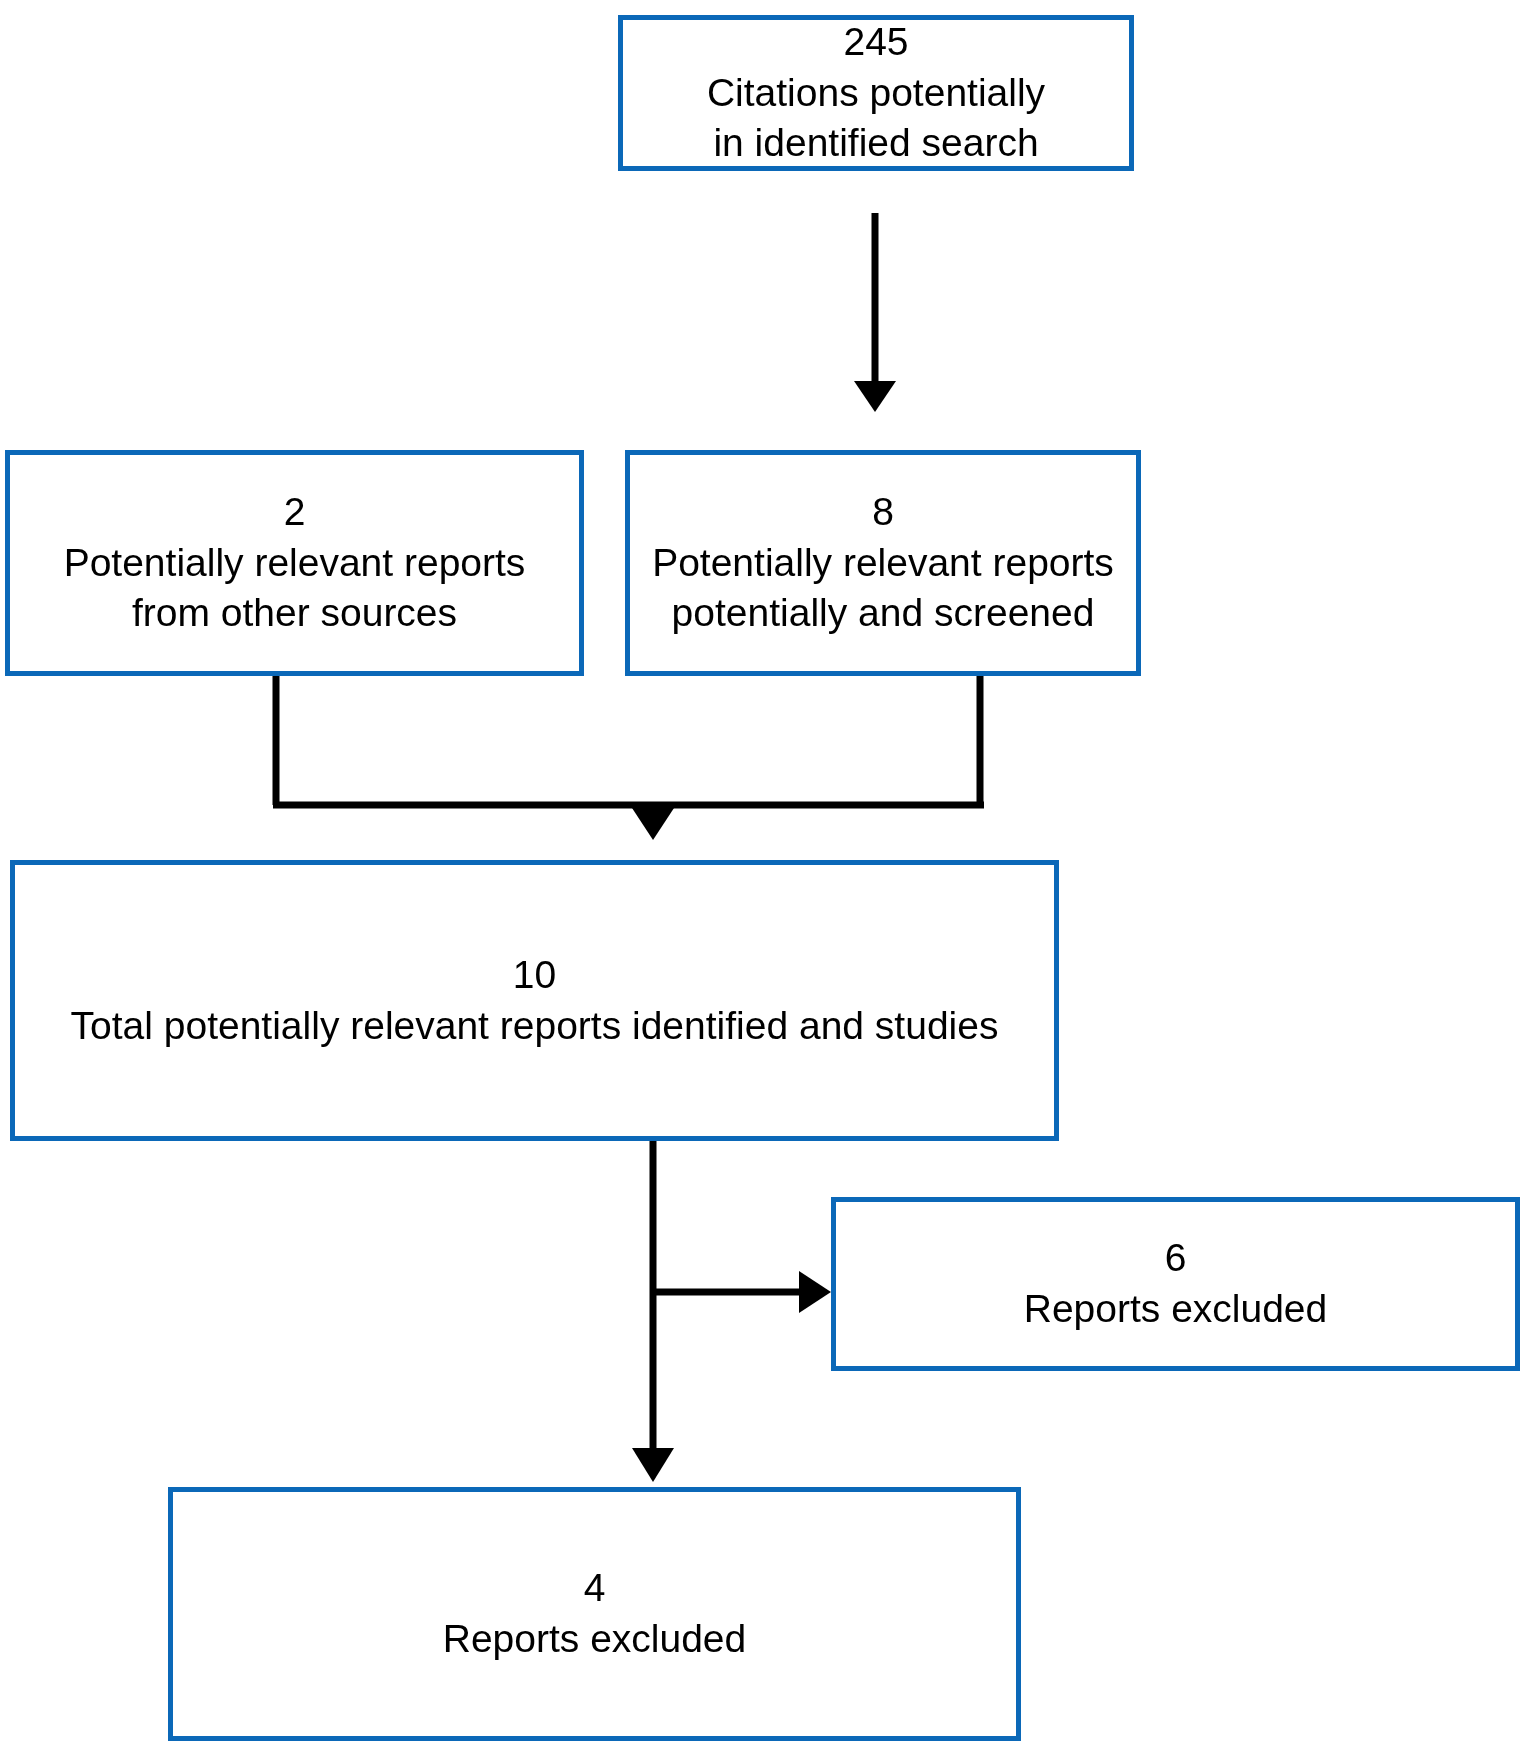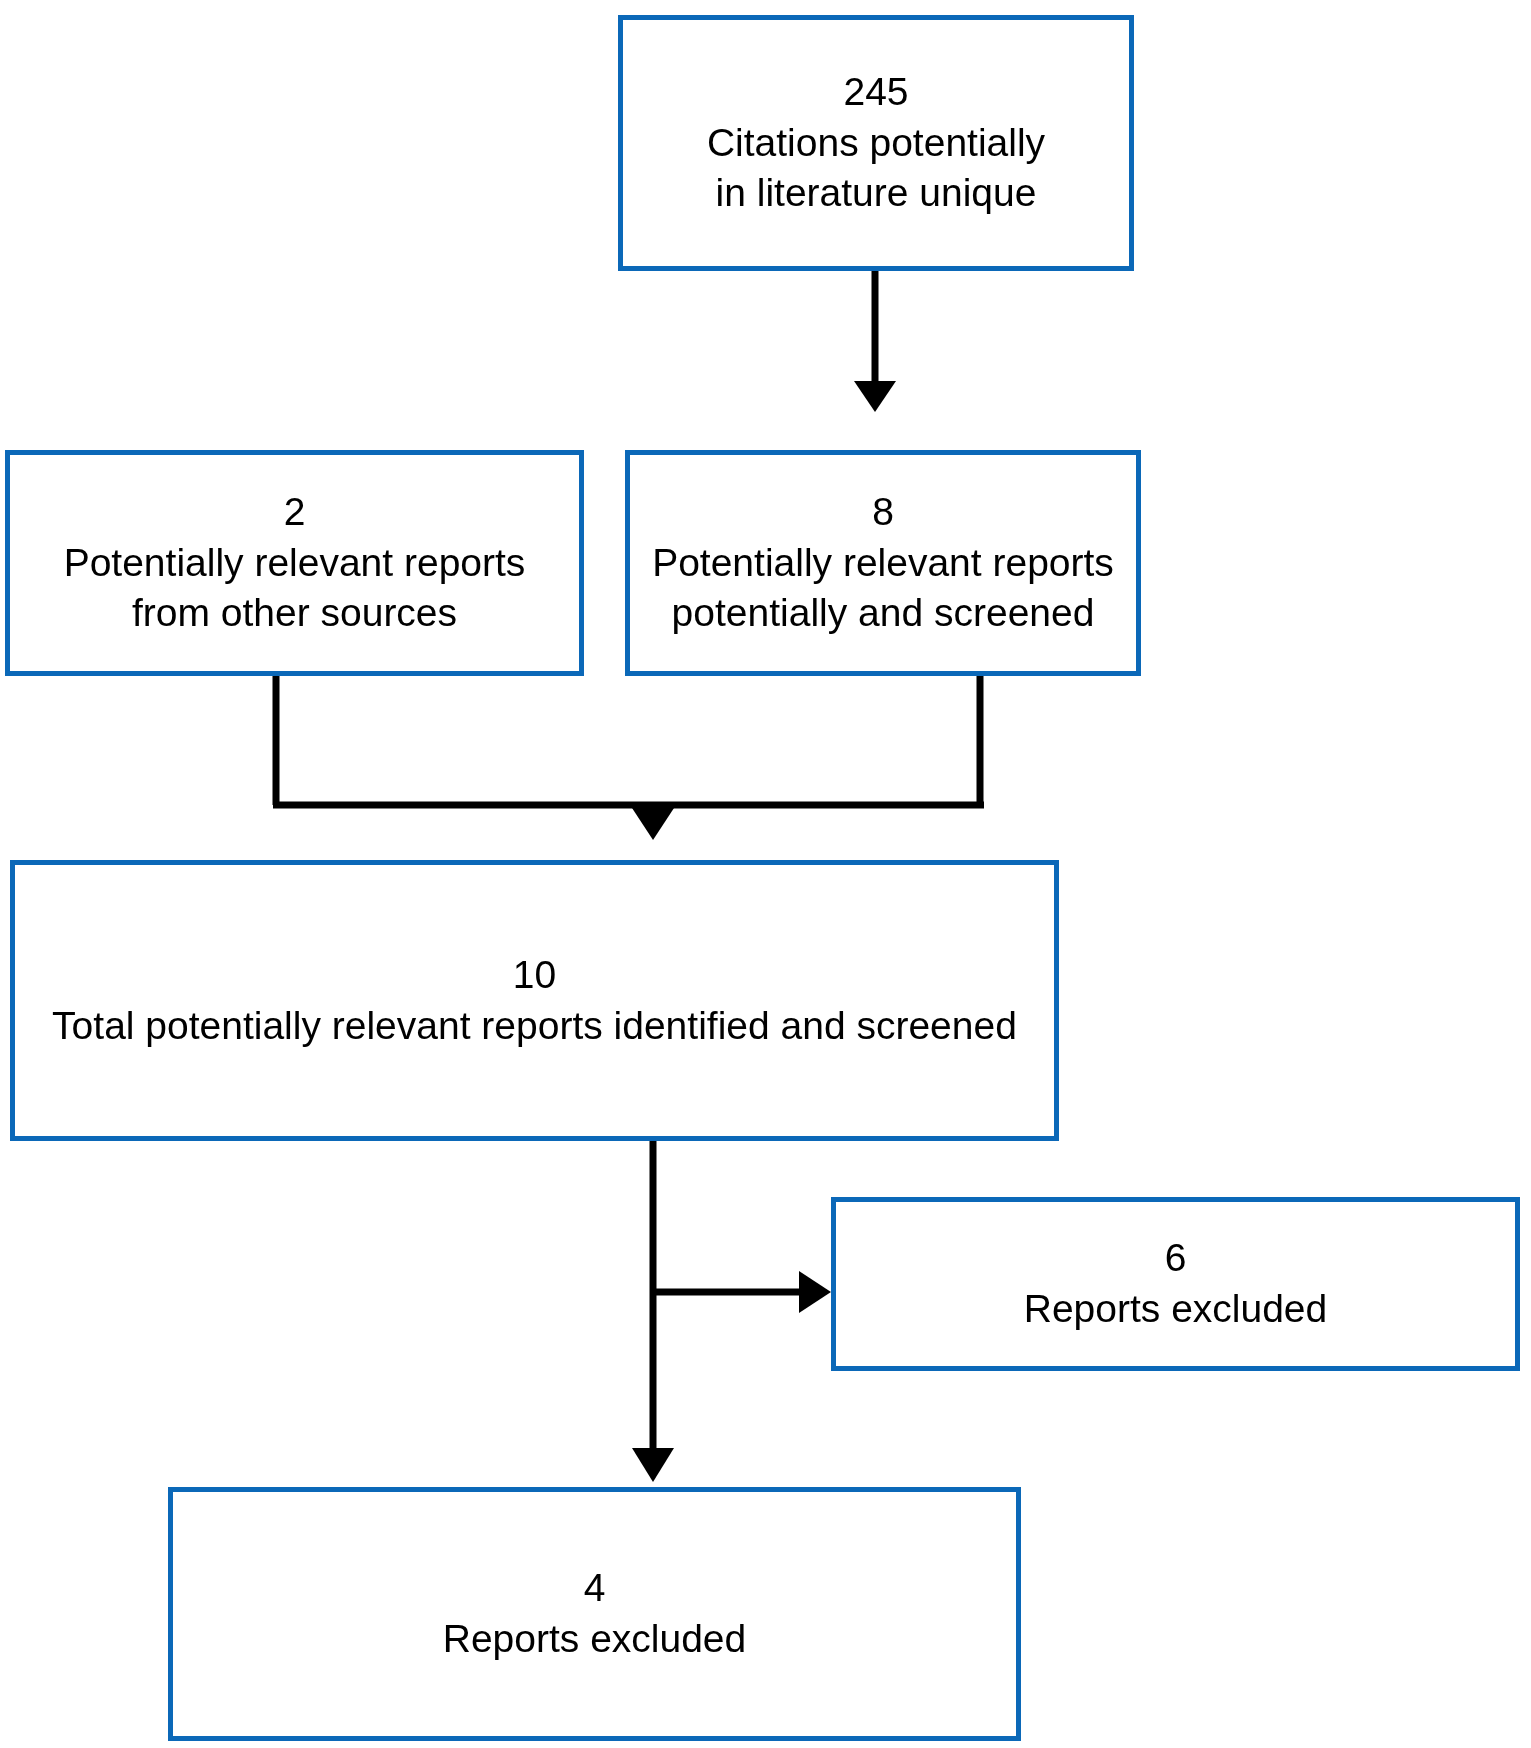--- a/index.html
+++ b/index.html
@@ -47,7 +47,7 @@
     white-space: nowrap;
   }
   
-  #node-identified   { left: 618px;  top: 15px;   width: 516px;  height: 256px; }
+  #node-identified   { left: 618px;  top: 15px;   width: 516px;  height: 156px; }
   #node-other-sources{ left: 5px;    top: 450px;  width: 579px;  height: 226px; }
   #node-screened     { left: 625px;  top: 450px;  width: 516px;  height: 226px; }
   #node-total        { left: 10px;   top: 860px;  width: 1049px; height: 281px; }

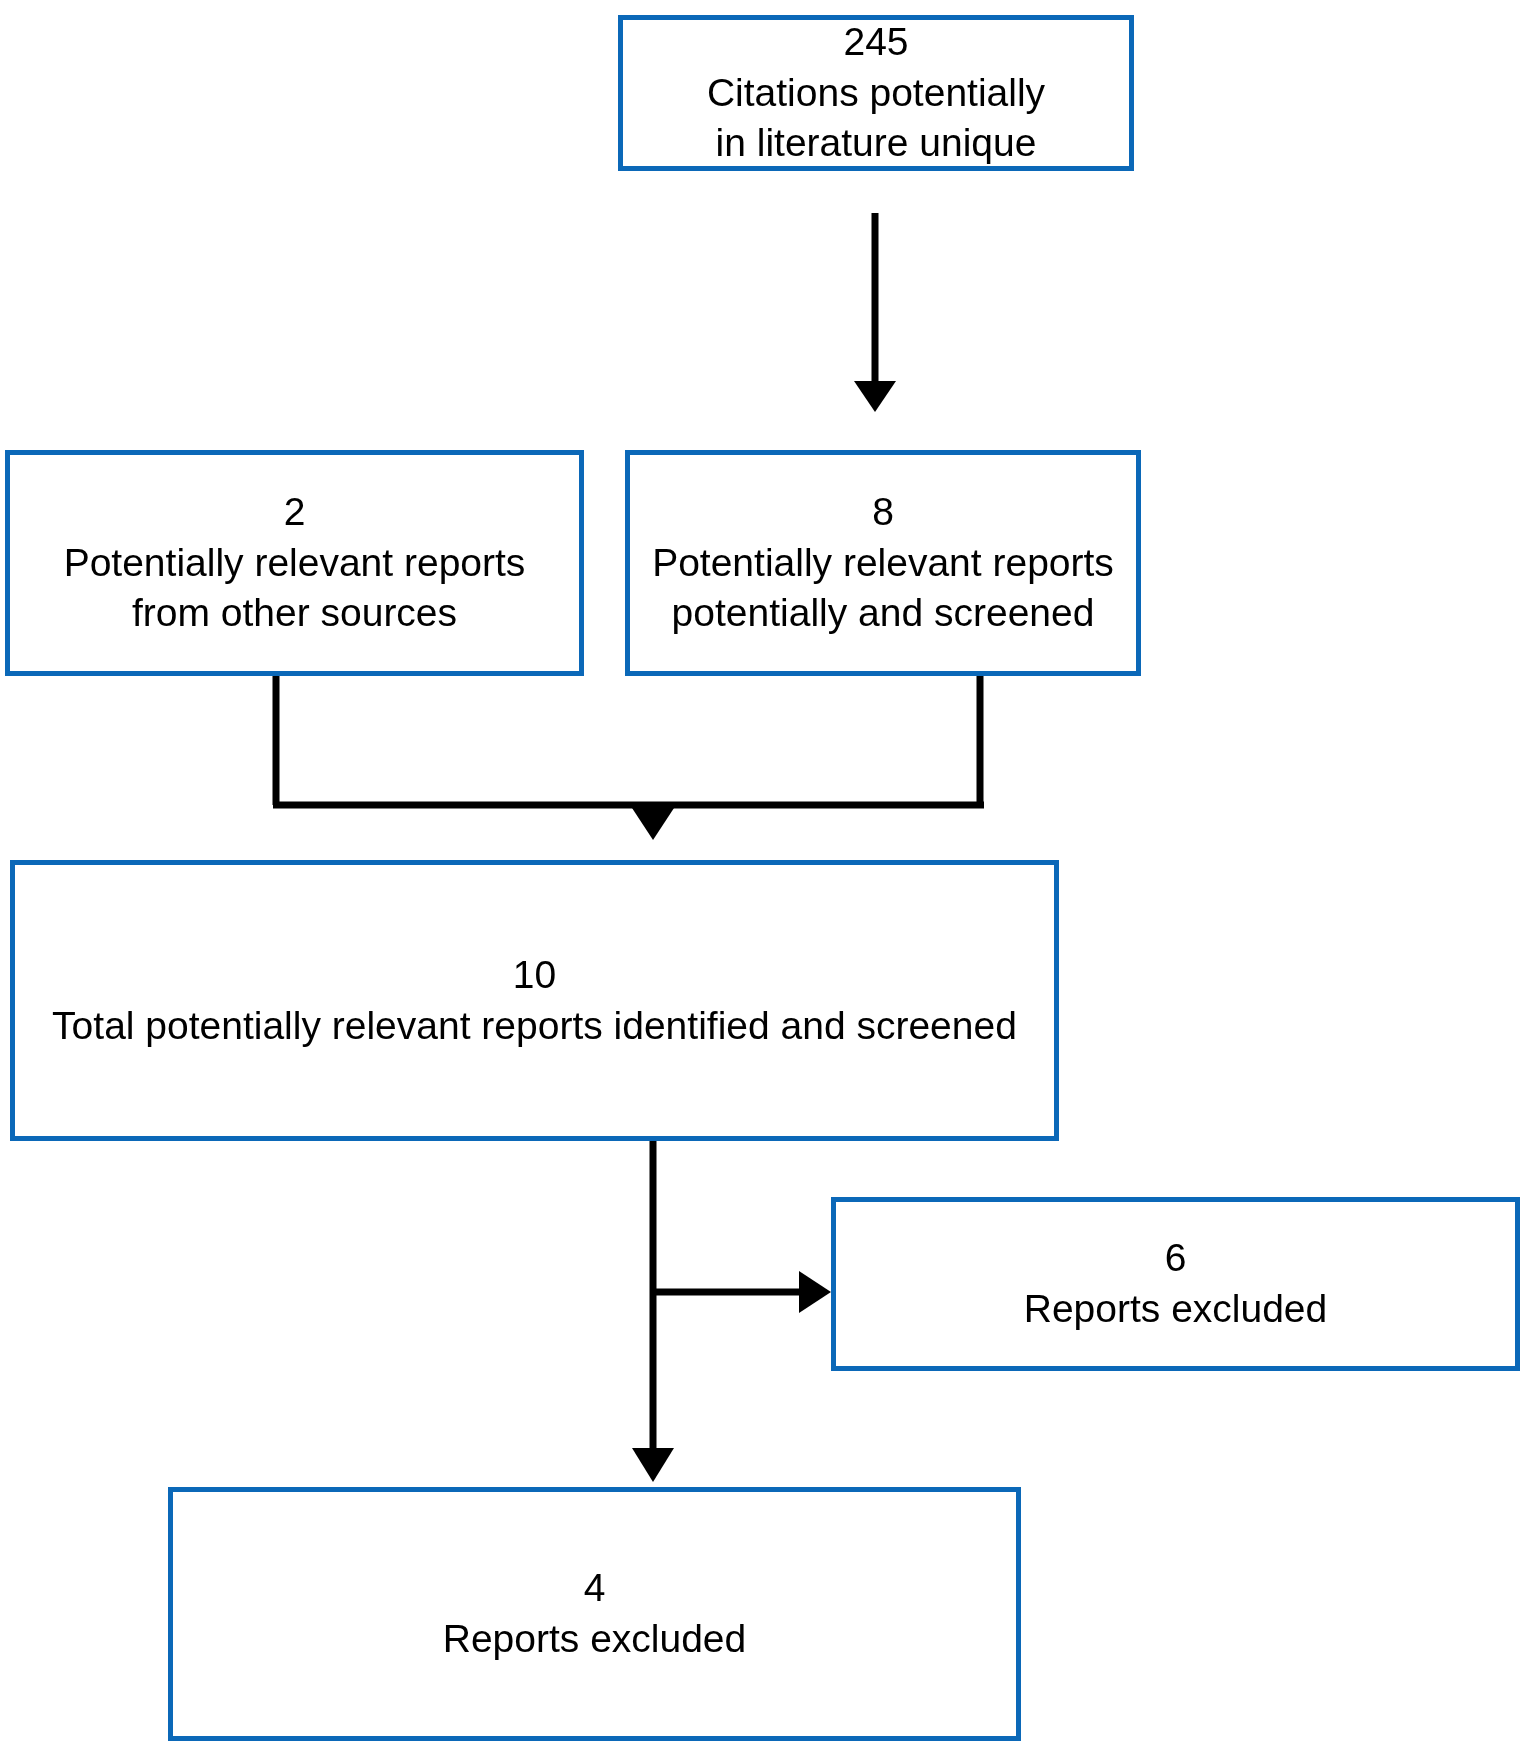--- a/index.html
+++ b/index.html
@@ -104,7 +104,7 @@
   <div class="node" id="node-identified">
     <span class="count">245</span>
     <span class="line">Citations potentially</span>
-    <span class="line">in literature unique</span>
+    <span class="line">in identified search</span>
   </div>
 
   <div class="node" id="node-other-sources">

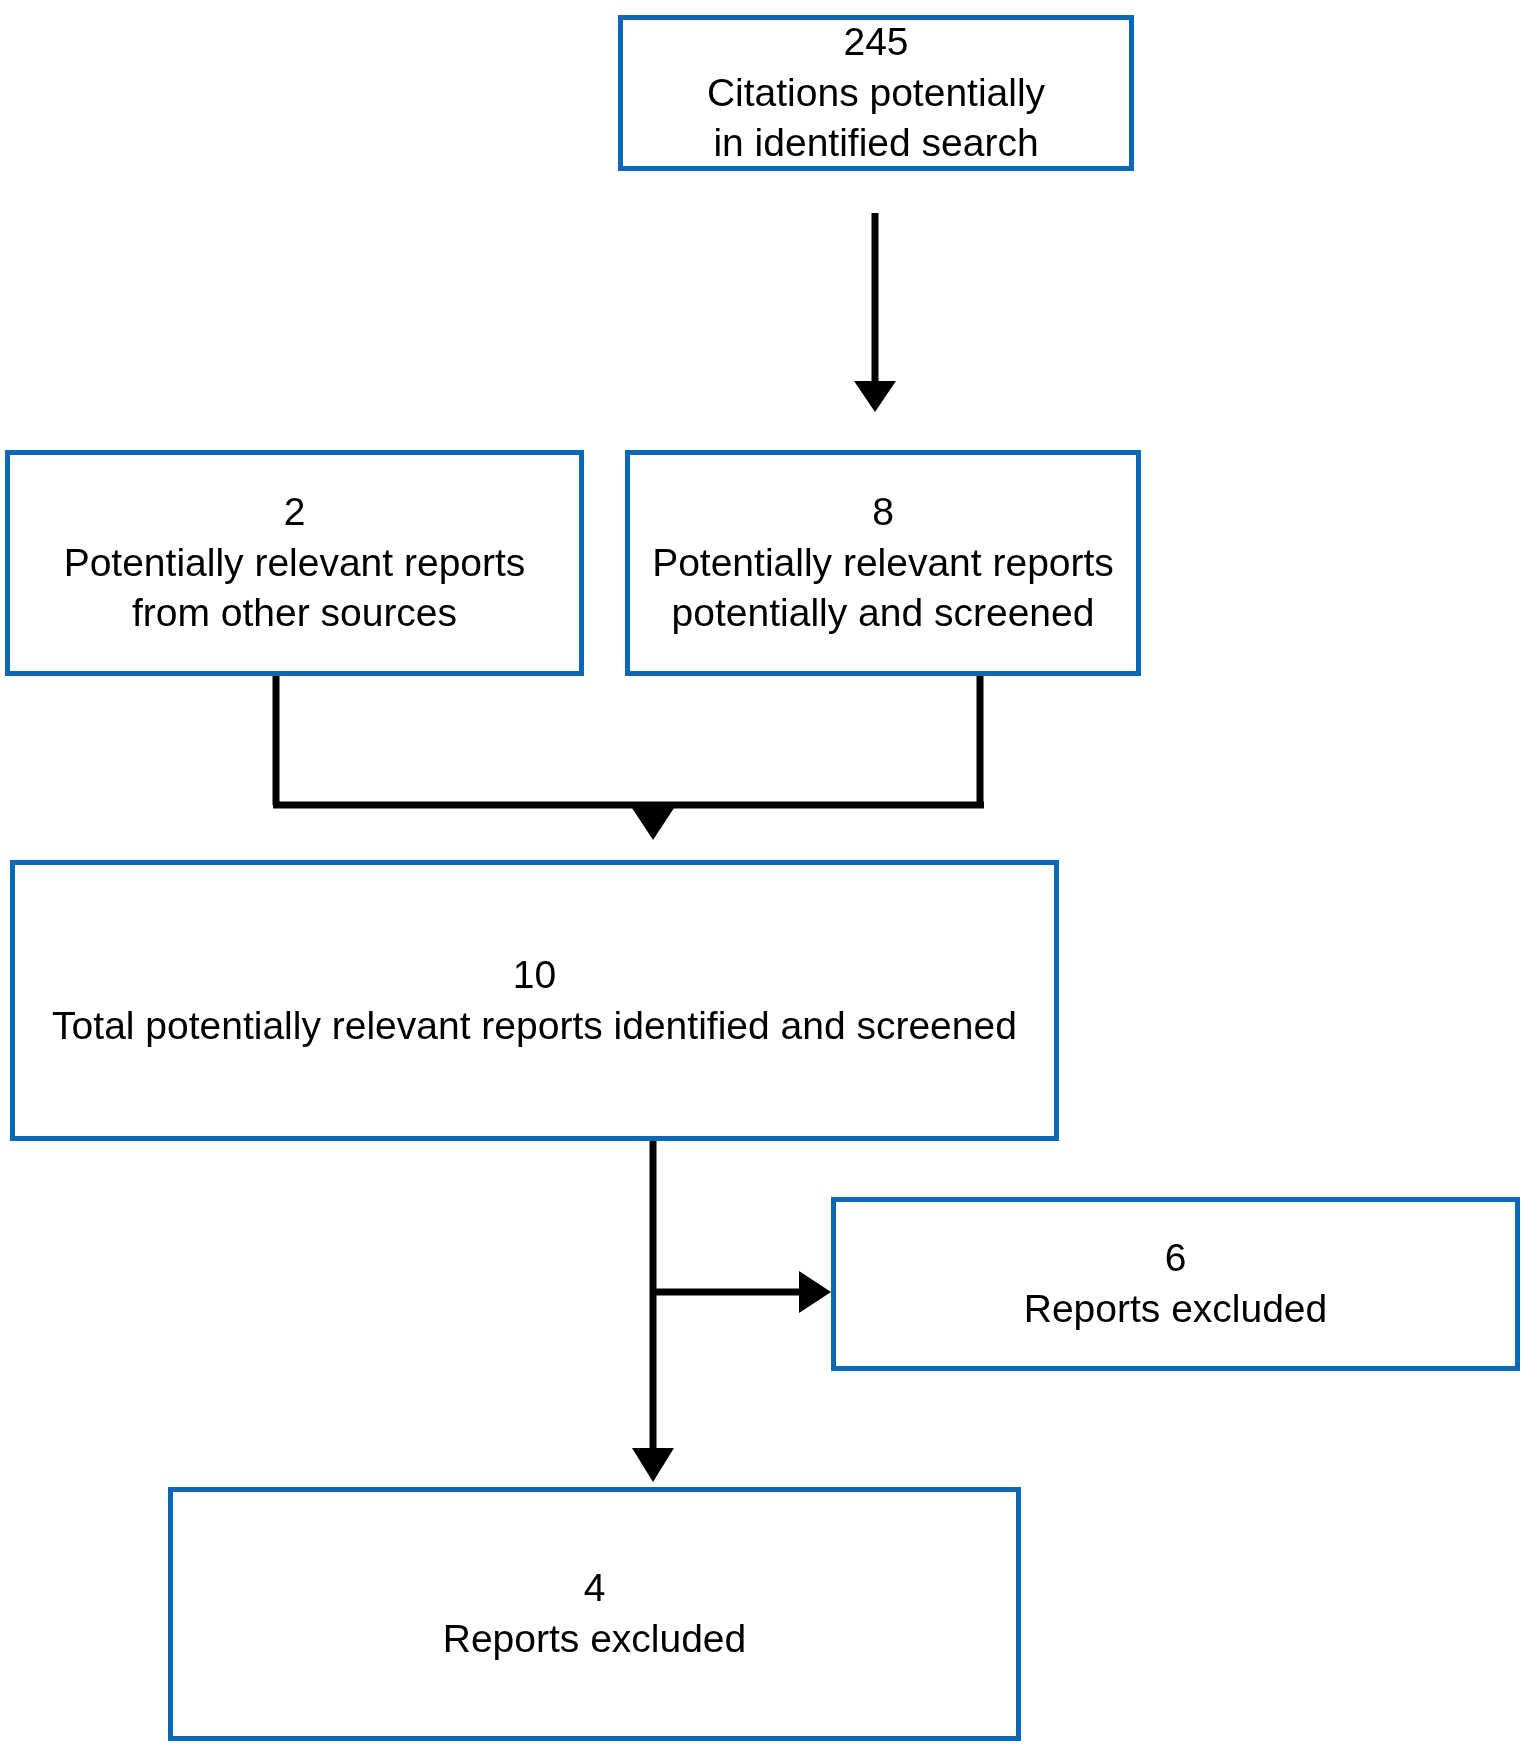--- a/index.html
+++ b/index.html
@@ -121,7 +121,7 @@
 
   <div class="node" id="node-total">
     <span class="count">10</span>
-    <span class="line">Total potentially relevant reports identified and screened</span>
+    <span class="line">Total potentially relevant reports identified and studies</span>
   </div>
 
   <div class="node" id="node-excluded">

